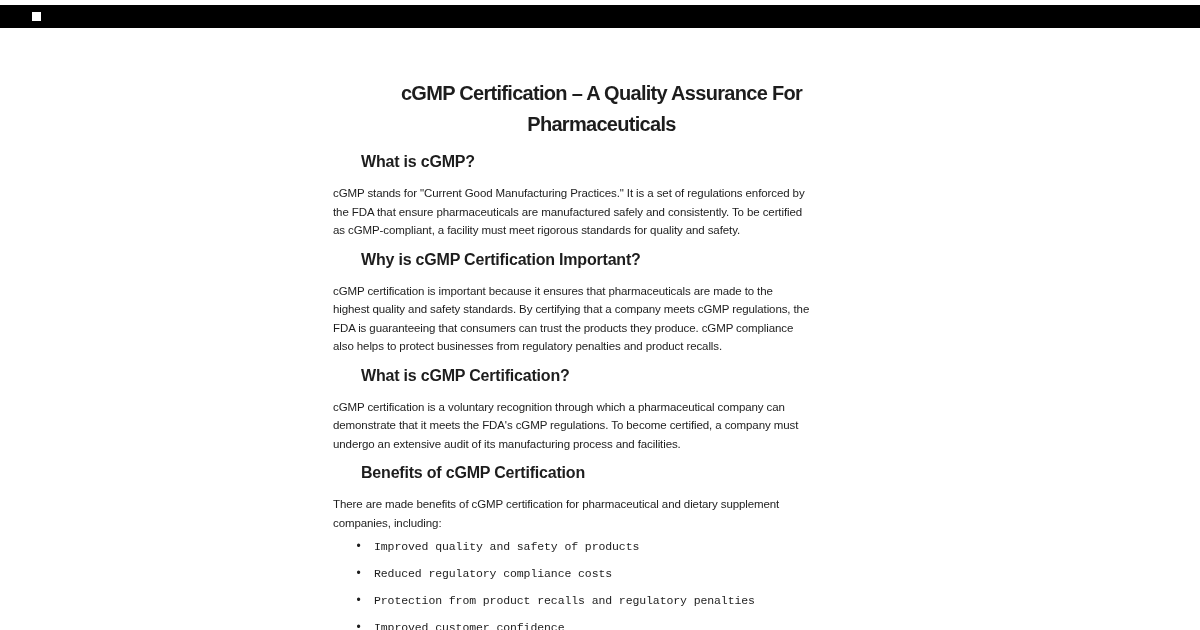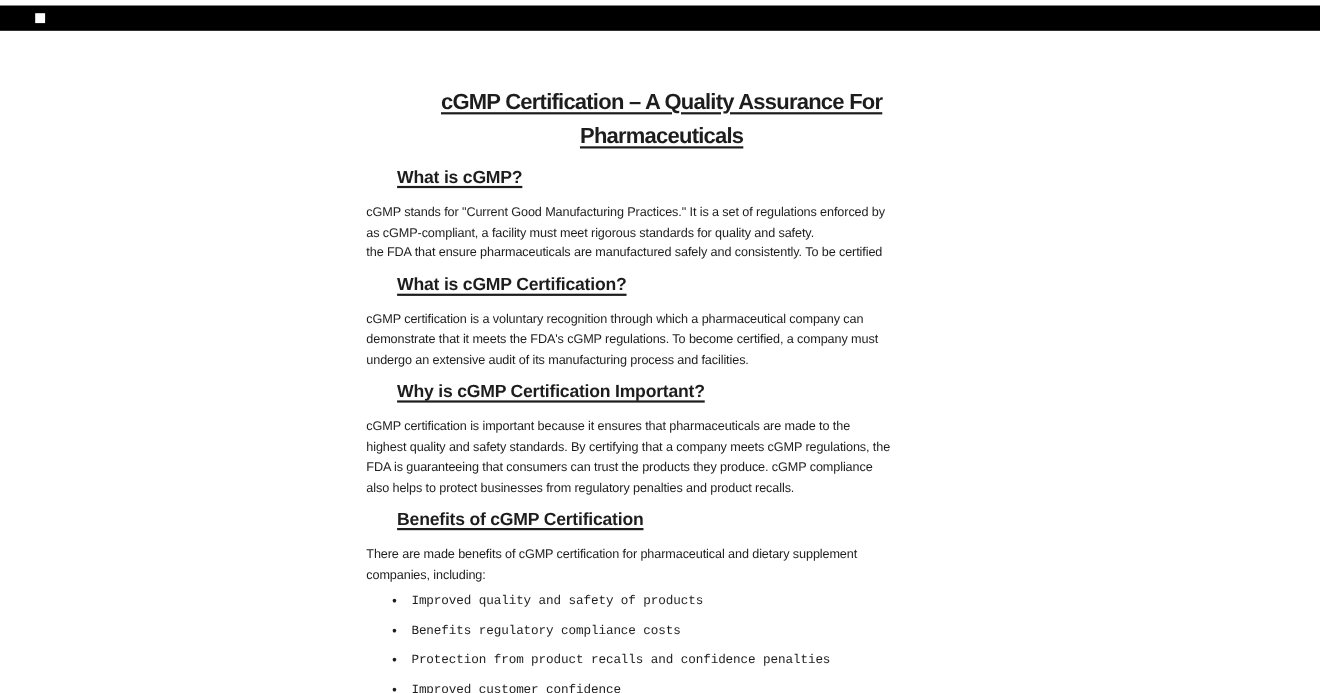--- a/index.html
+++ b/index.html
@@ -48,7 +48,6 @@
   }
   .title-line { display: block; }
   .u {
-    text-decoration: underline;
     text-decoration-thickness: 2px;
     text-underline-offset: 3px;
   }

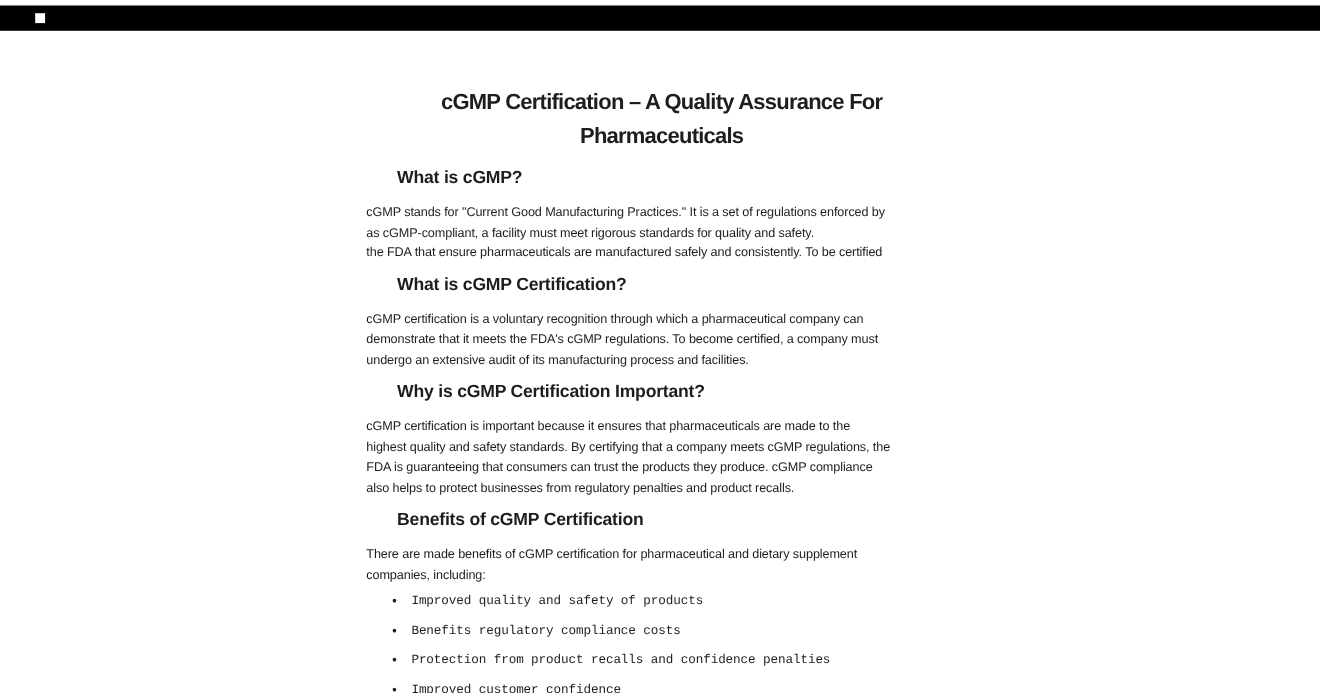--- a/index.html
+++ b/index.html
@@ -113,8 +113,8 @@
     <h2 class="section-heading"><span class="u">What is cGMP?</span></h2>
     <p class="section-paragraph">
           <span class="line">cGMP stands for "Current Good Manufacturing Practices." It is a set of regulations enforced by</span>
+          <span class="line">the FDA that ensure pharmaceuticals are manufactured safely and consistently. To be certified</span>
           <span class="line">as cGMP-compliant, a facility must meet rigorous standards for quality and safety.</span>
-          <span class="line">the FDA that ensure pharmaceuticals are manufactured safely and consistently. To be certified</span>
         </p>
 
   </section>

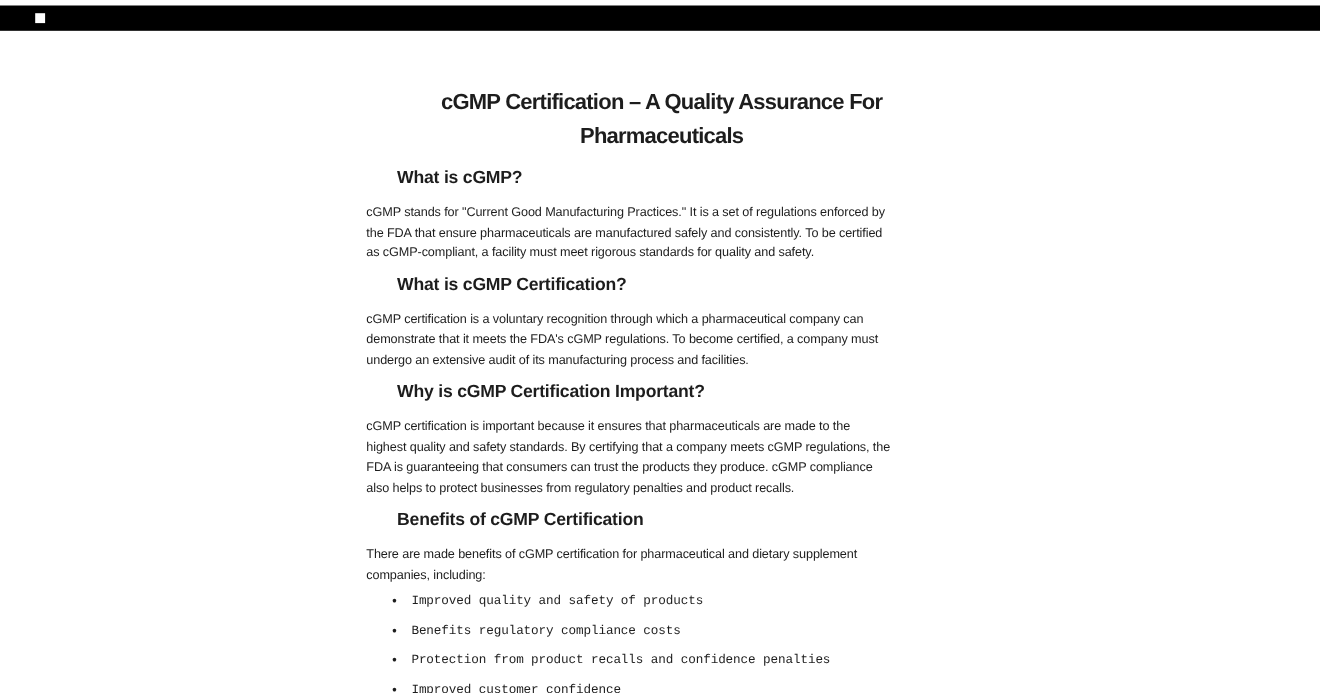--- a/index.html
+++ b/index.html
@@ -120,22 +120,22 @@
   </section>
 
   <section class="doc-section">
-    <h2 class="section-heading"><span class="u">What is cGMP Certification?</span></h2>
-    <p class="section-paragraph">
-          <span class="line">cGMP certification is a voluntary recognition through which a pharmaceutical company can</span>
-          <span class="line">demonstrate that it meets the FDA's cGMP regulations. To become certified, a company must</span>
-          <span class="line">undergo an extensive audit of its manufacturing process and facilities.</span>
-        </p>
-
-  </section>
-
-  <section class="doc-section">
     <h2 class="section-heading"><span class="u">Why is cGMP Certification Important?</span></h2>
     <p class="section-paragraph">
           <span class="line">cGMP certification is important because it ensures that pharmaceuticals are made to the</span>
           <span class="line">highest quality and safety standards. By certifying that a company meets cGMP regulations, the</span>
           <span class="line">FDA is guaranteeing that consumers can trust the products they produce. cGMP compliance</span>
           <span class="line">also helps to protect businesses from regulatory penalties and product recalls.</span>
+        </p>
+
+  </section>
+
+  <section class="doc-section">
+    <h2 class="section-heading"><span class="u">What is cGMP Certification?</span></h2>
+    <p class="section-paragraph">
+          <span class="line">cGMP certification is a voluntary recognition through which a pharmaceutical company can</span>
+          <span class="line">demonstrate that it meets the FDA's cGMP regulations. To become certified, a company must</span>
+          <span class="line">undergo an extensive audit of its manufacturing process and facilities.</span>
         </p>
 
   </section>

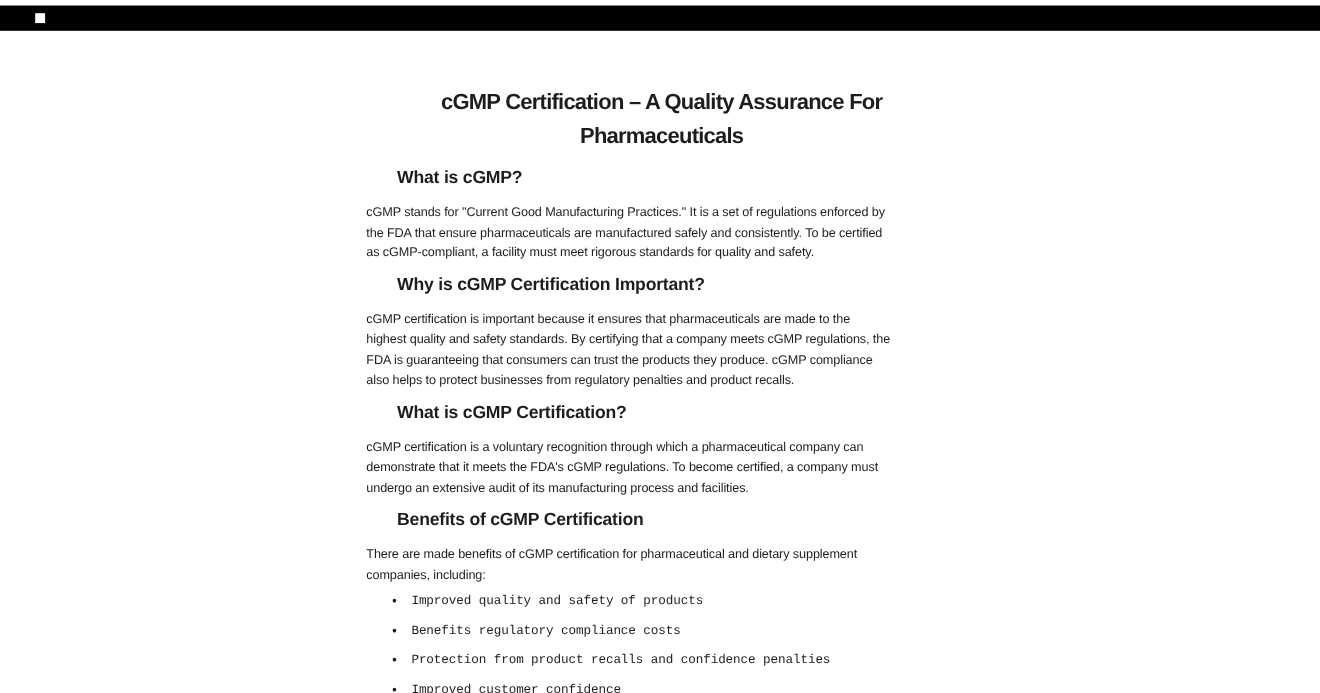--- a/index.html
+++ b/index.html
@@ -148,7 +148,7 @@
         </p>
     <ul class="section-bullets">
           <li>Improved quality and safety of products</li>
-          <li>Benefits regulatory compliance costs</li>
+          <li>Reduced regulatory compliance costs</li>
           <li>Protection from product recalls and confidence penalties</li>
           <li>Improved customer confidence</li>
         </ul>

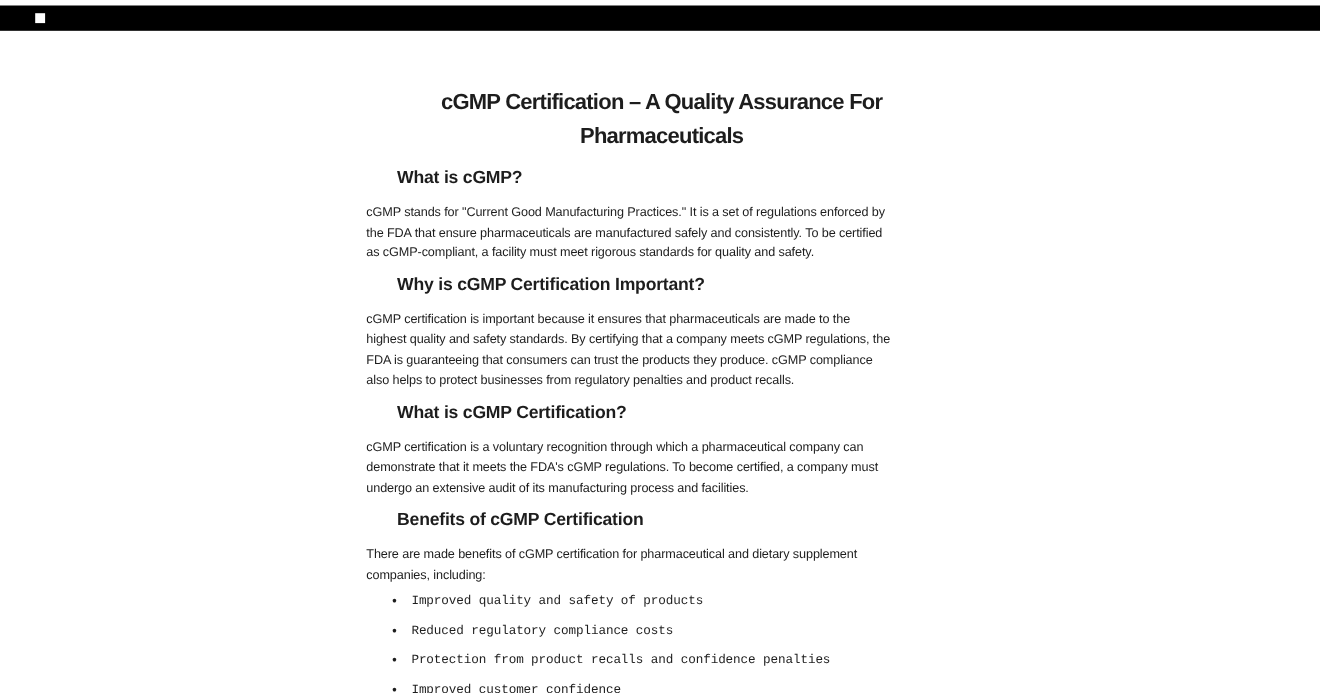--- a/index.html
+++ b/index.html
@@ -149,7 +149,7 @@
     <ul class="section-bullets">
           <li>Improved quality and safety of products</li>
           <li>Reduced regulatory compliance costs</li>
-          <li>Protection from product recalls and confidence penalties</li>
+          <li>Protection from product recalls and regulatory penalties</li>
           <li>Improved customer confidence</li>
         </ul>
   </section>

